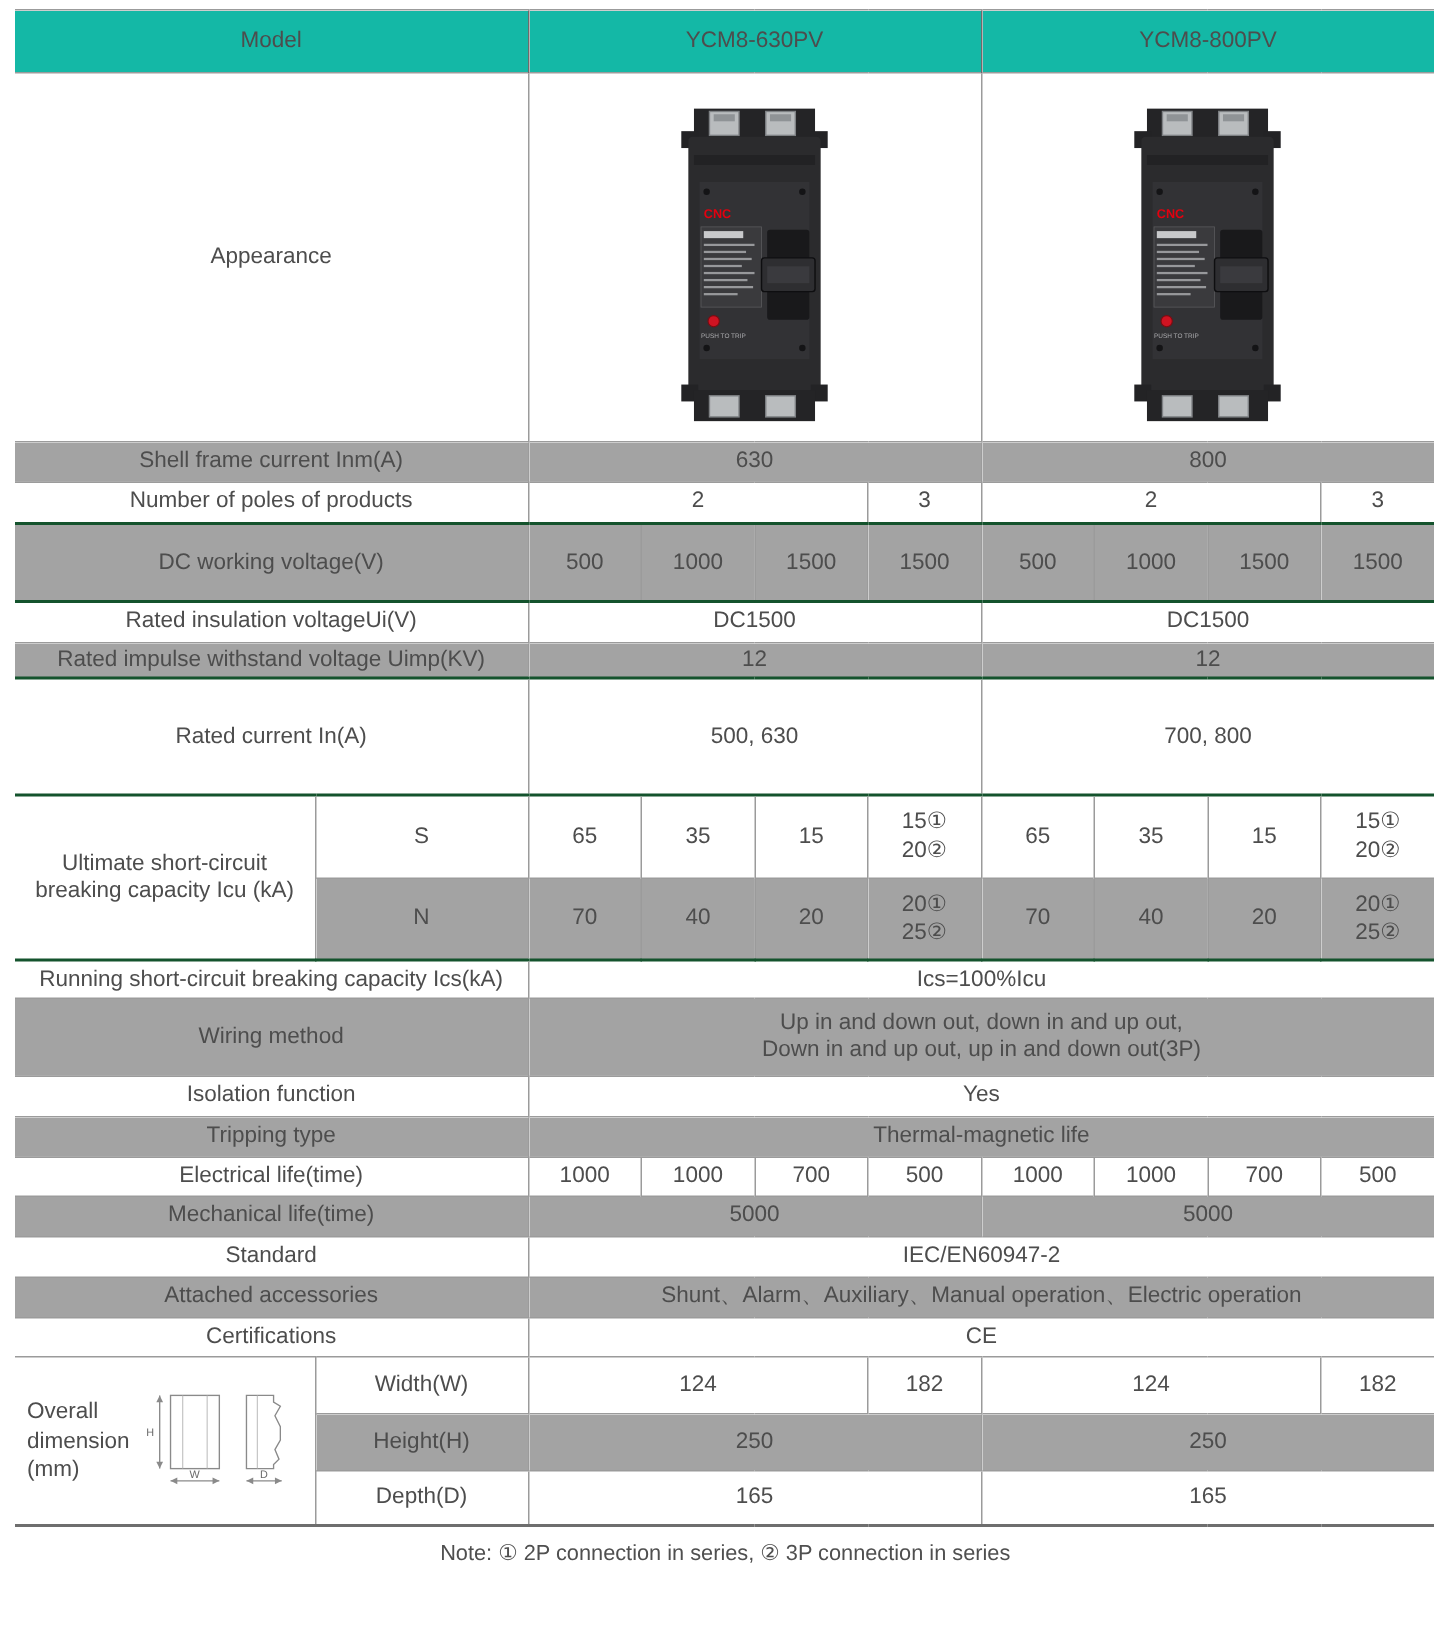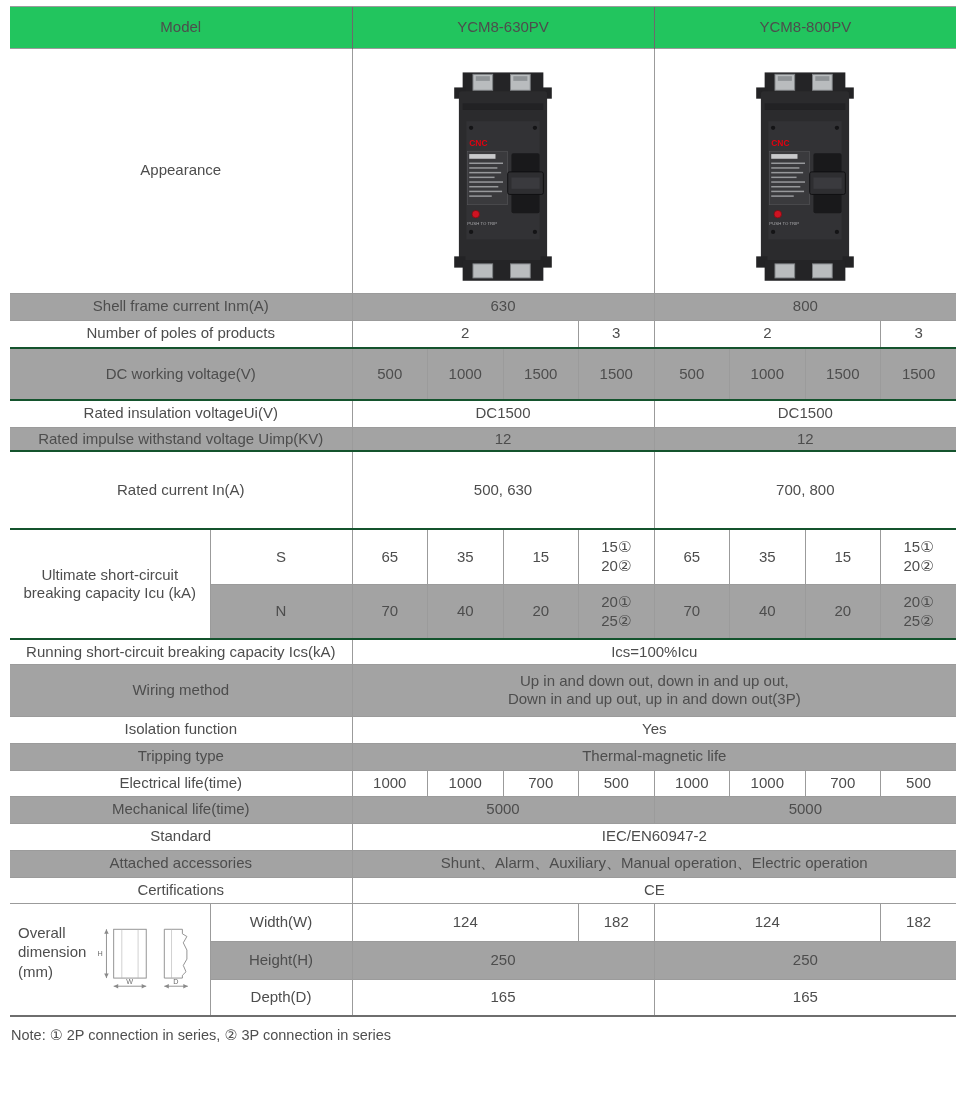--- a/index.html
+++ b/index.html
@@ -38,7 +38,7 @@
   table.spec td:first-child, table.spec th:first-child{border-left:none;}
   table.spec tr.thick > td{border-top:2px solid #14532d;}
   thead th{
-    background:#22c55e;
+    background:#14b8a6;
     color:#ffffff;
     border-top:2px solid #565656;
     border-left:1px solid #6b6b6b !important;

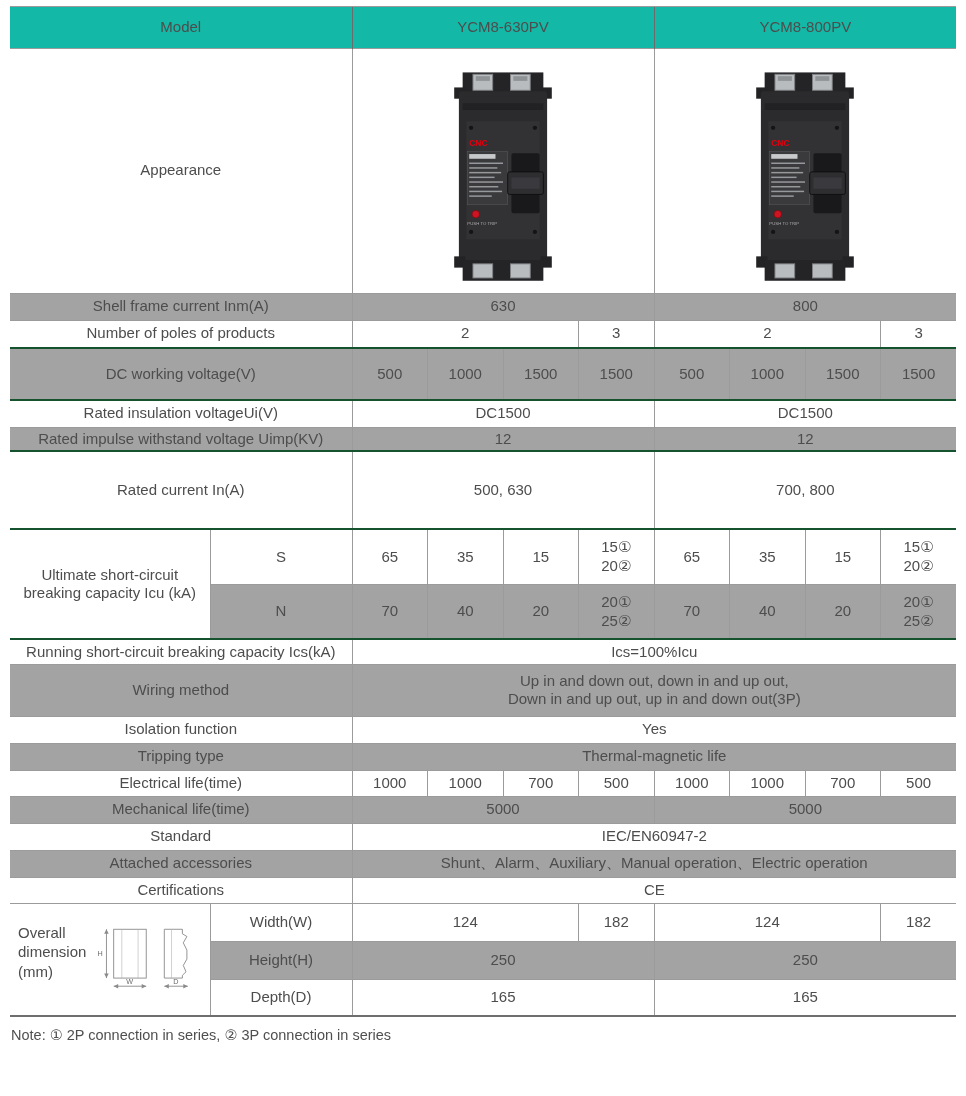--- a/index.html
+++ b/index.html
@@ -50,7 +50,7 @@
   .tint{background:#a3a3a3;}
   .bl{border-left:1px solid #9b9b9b !important;}
   .brr{border-right:1px solid #9b9b9b;}
-  .dimwrap{display:flex;align-items:flex-start;gap:2px;}
+  .dimwrap{display:flex;align-items:center;gap:2px;}
   .dimlabel{flex:0 0 72px;text-align:left;padding-left:8px;white-space:pre-line;line-height:1.3;}
   .note{
     margin:10px 0 0 1px;

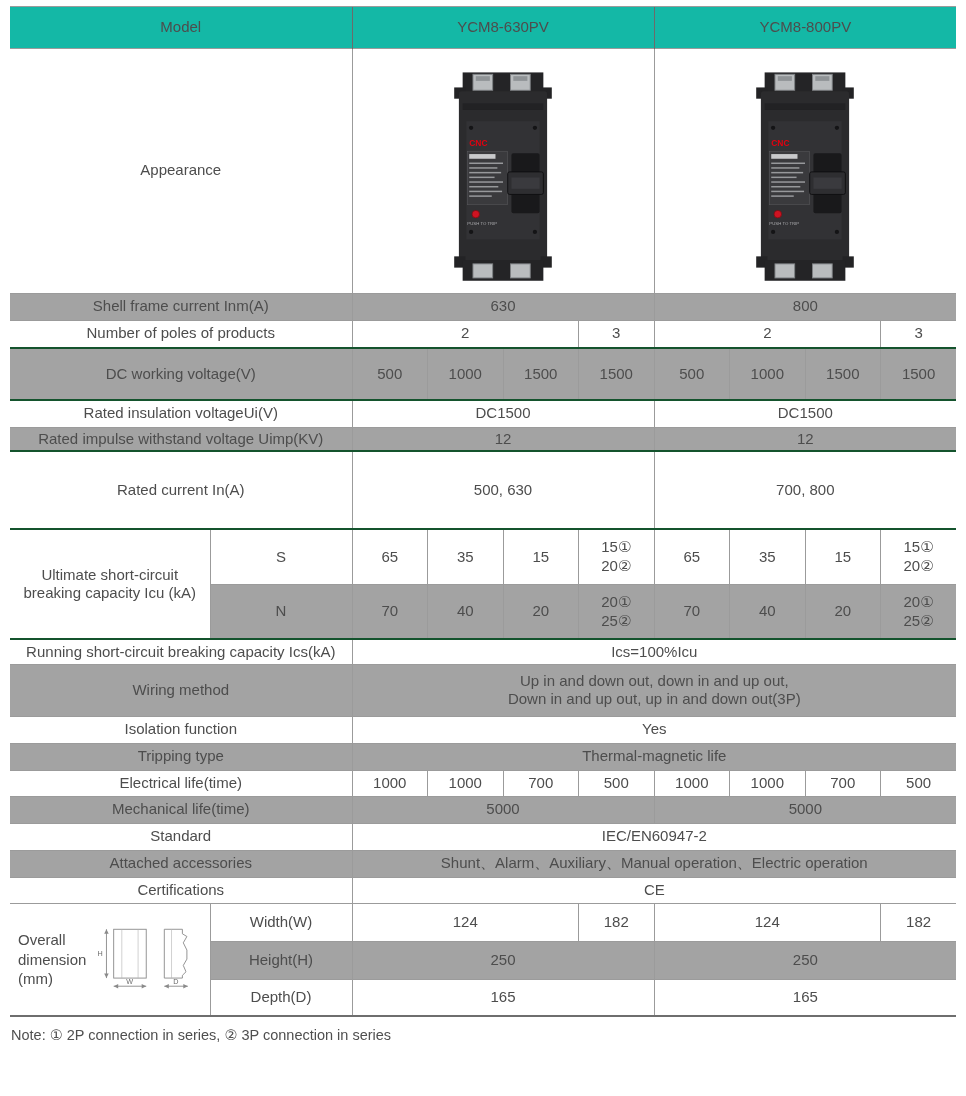--- a/index.html
+++ b/index.html
@@ -56,6 +56,7 @@
     margin:10px 0 0 1px;
     font-size:14.5px;
     color:#4f4f4f;
+    text-align:center;
   }
 </style>
 </head>

